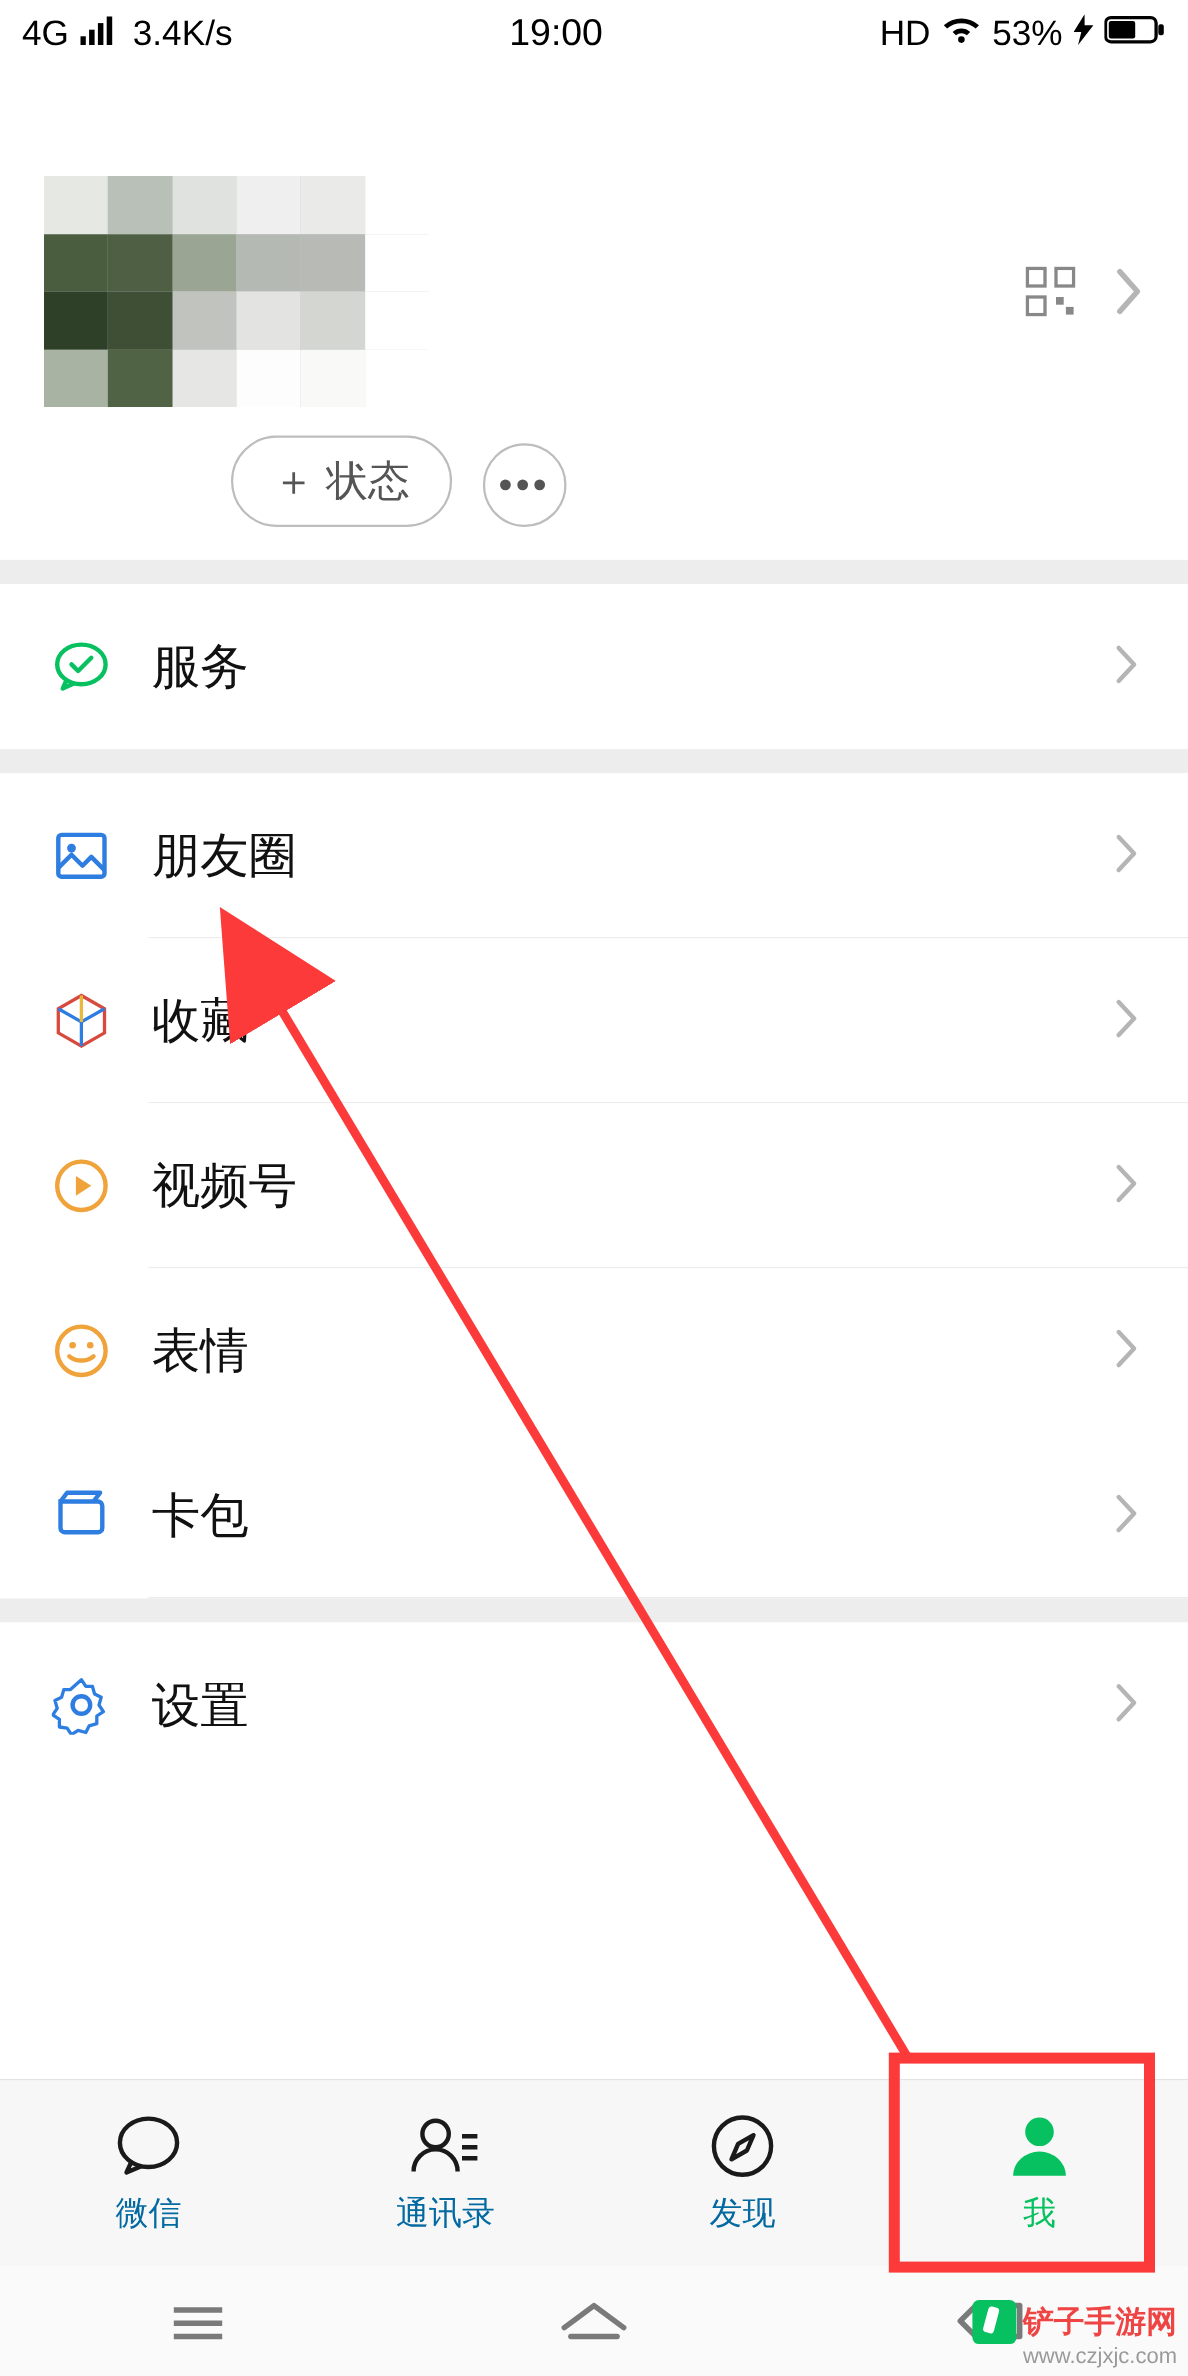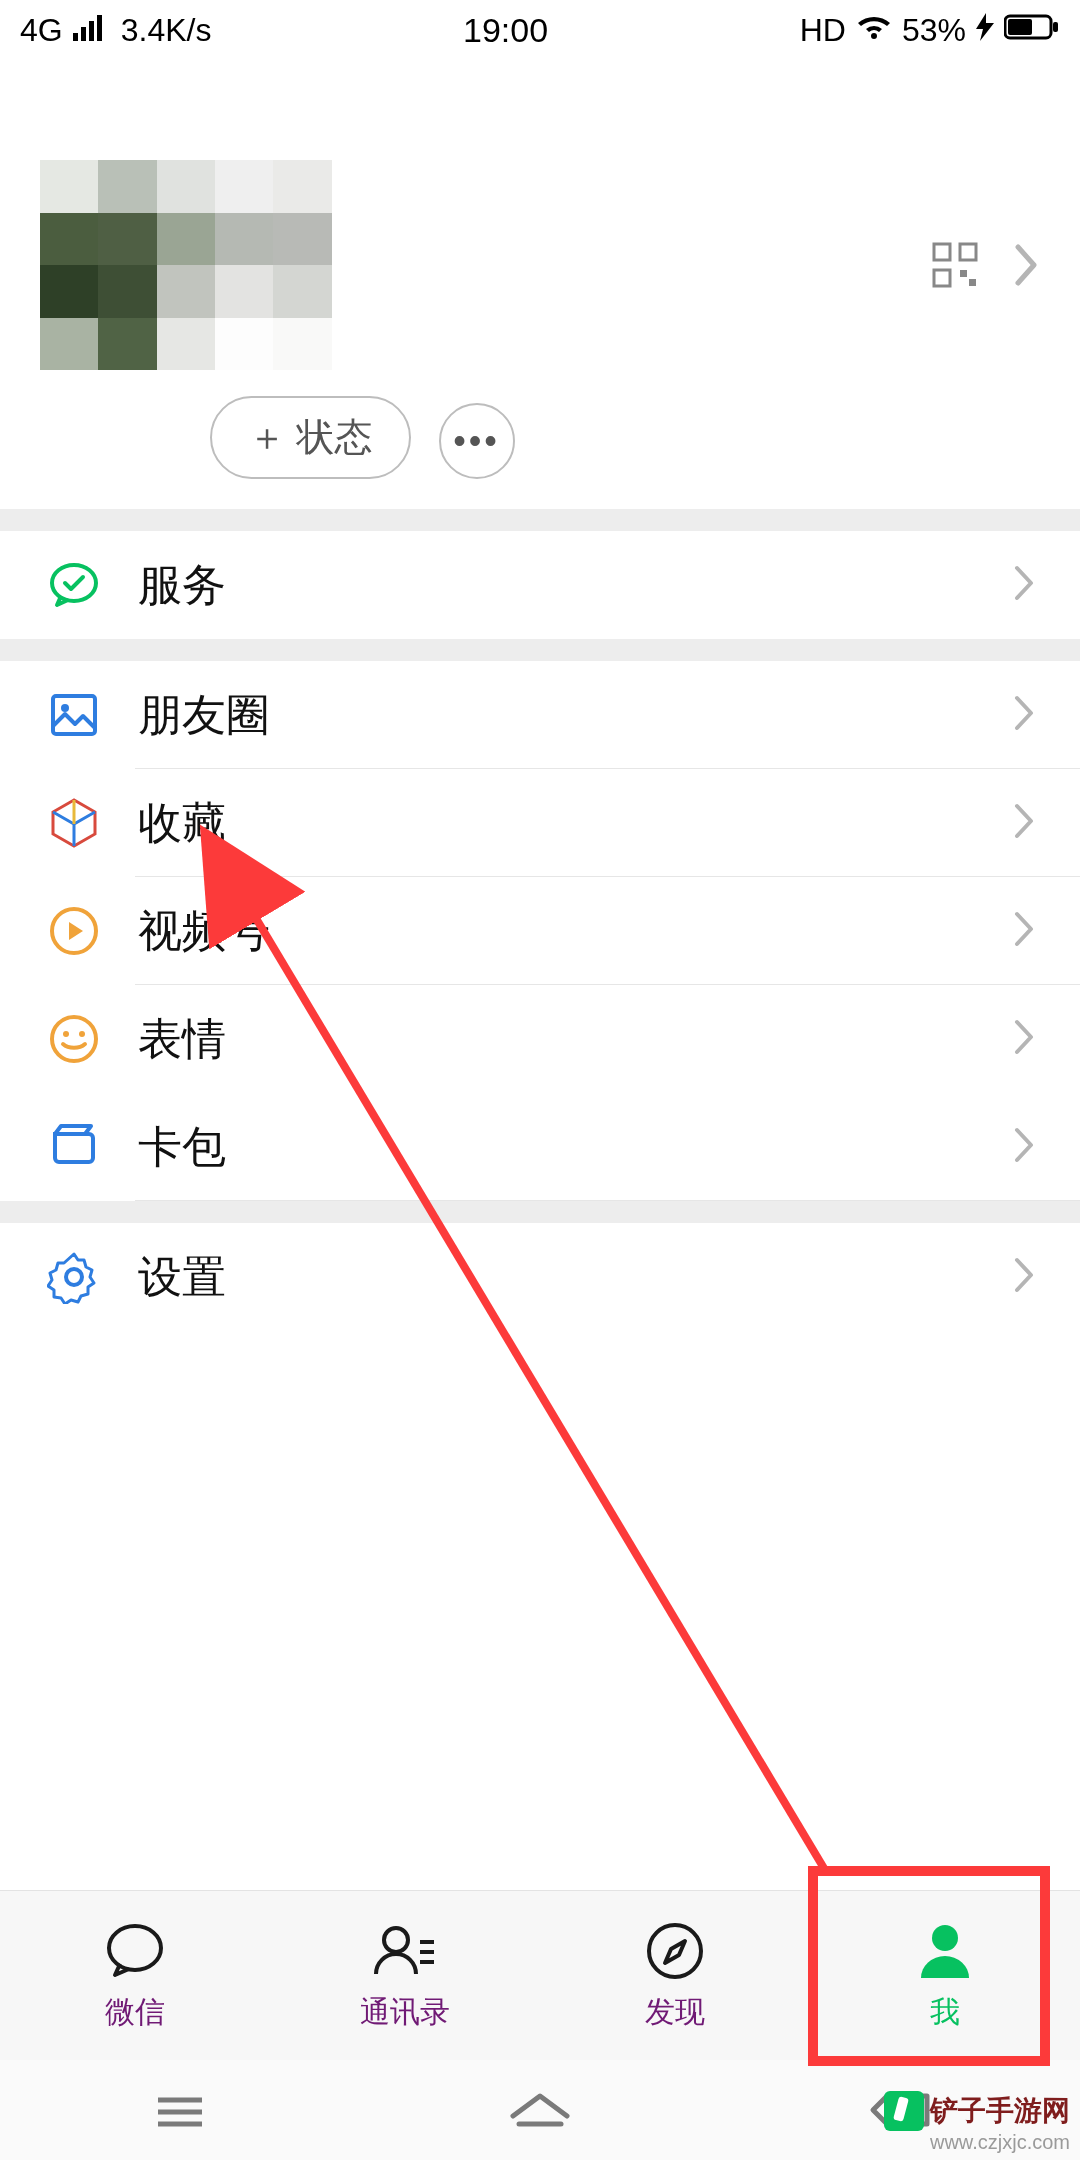--- a/index.html
+++ b/index.html
@@ -21,7 +21,7 @@
   .status-pill { border:2px solid #bdbdbd; border-radius: 44px; padding: 14px 36px; font-size: 38px; color:#555; display:flex; align-items:center; gap:10px; }
   .more-circle { width:76px; height:76px; border:2px solid #bdbdbd; border-radius:50%; display:flex; align-items:center; justify-content:center; font-size:36px; color:#555; letter-spacing:3px; }
   .section-gap { height: 22px; background:#ededed; }
-  .menu-item { display:flex; align-items:center; height:108px; padding: 0 45px; background:#fff; position:relative; }
+  .menu-item { display:flex; align-items:center; height:150px; padding: 0 45px; background:#fff; position:relative; }
   .menu-icon { width:58px; height:58px; display:flex; align-items:center; justify-content:center; flex:0 0 58px; }
   .menu-label { font-size: 44px; color:#111; margin-left:35px; flex:1; }
   .menu-chevron { color:#b5b5b5; }

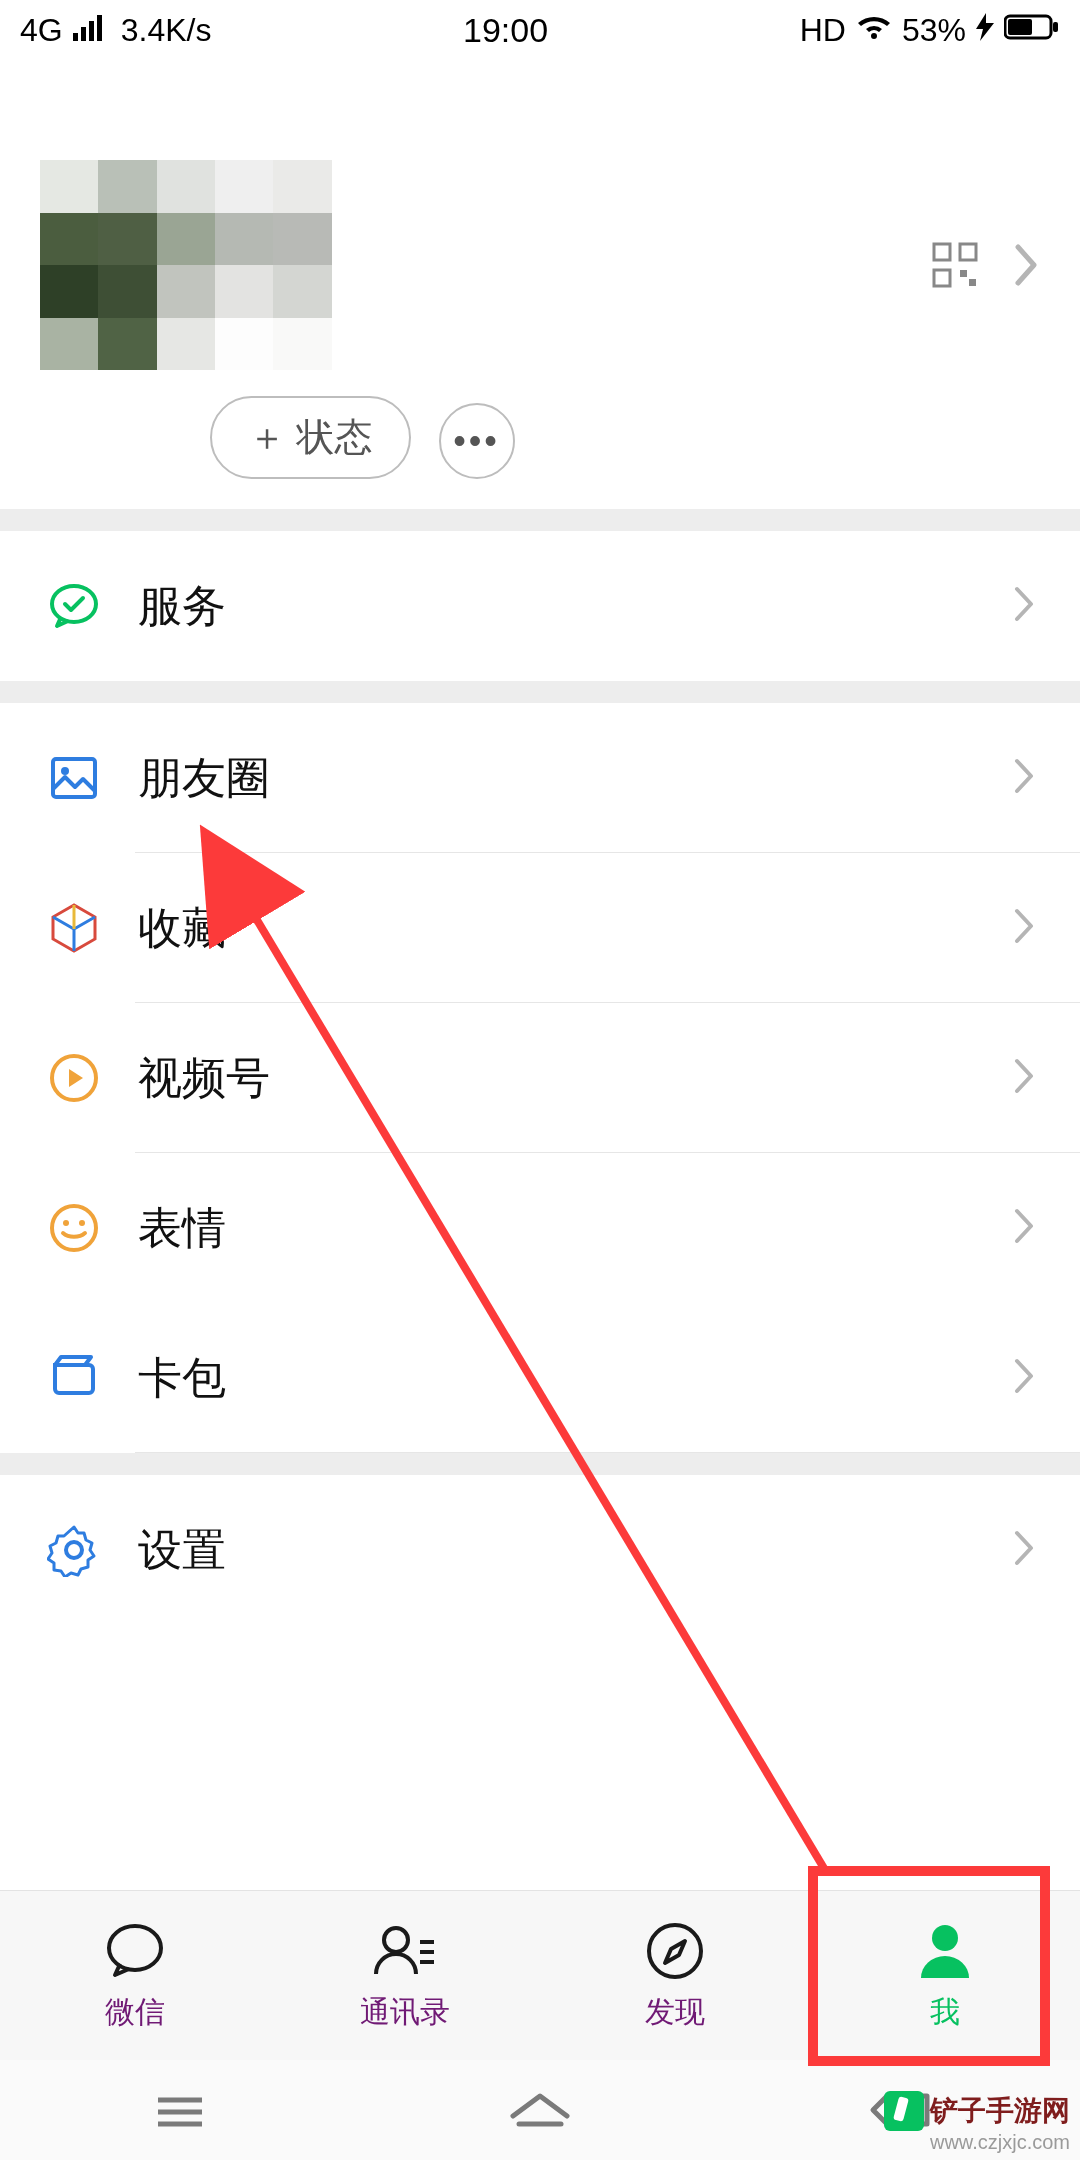--- a/index.html
+++ b/index.html
@@ -28,7 +28,7 @@
   .divider { position:absolute; bottom:0; left:135px; right:0; height:1px; background:#e6e6e6; }
   .spacer-big { flex:1; background:#fff; }
   .bottom-tabs { height:170px; display:flex; background:#f7f7f7; border-top:1px solid #e3e3e3; }
-  .tab { flex:1; display:flex; flex-direction:column; align-items:center; justify-content:center; gap:8px; font-size:30px; color:#701a75; }
+  .tab { flex:1; display:flex; flex-direction:column; align-items:center; justify-content:center; gap:8px; font-size:30px; color:#0369a1; }
   .tab.active { color:#07c160; }
   .tab-icon { width:66px; height:66px; display:flex; align-items:center; justify-content:center; }
   .nav-bar { height:100px; display:flex; align-items:center; justify-content:space-around; background:#fafafa; }

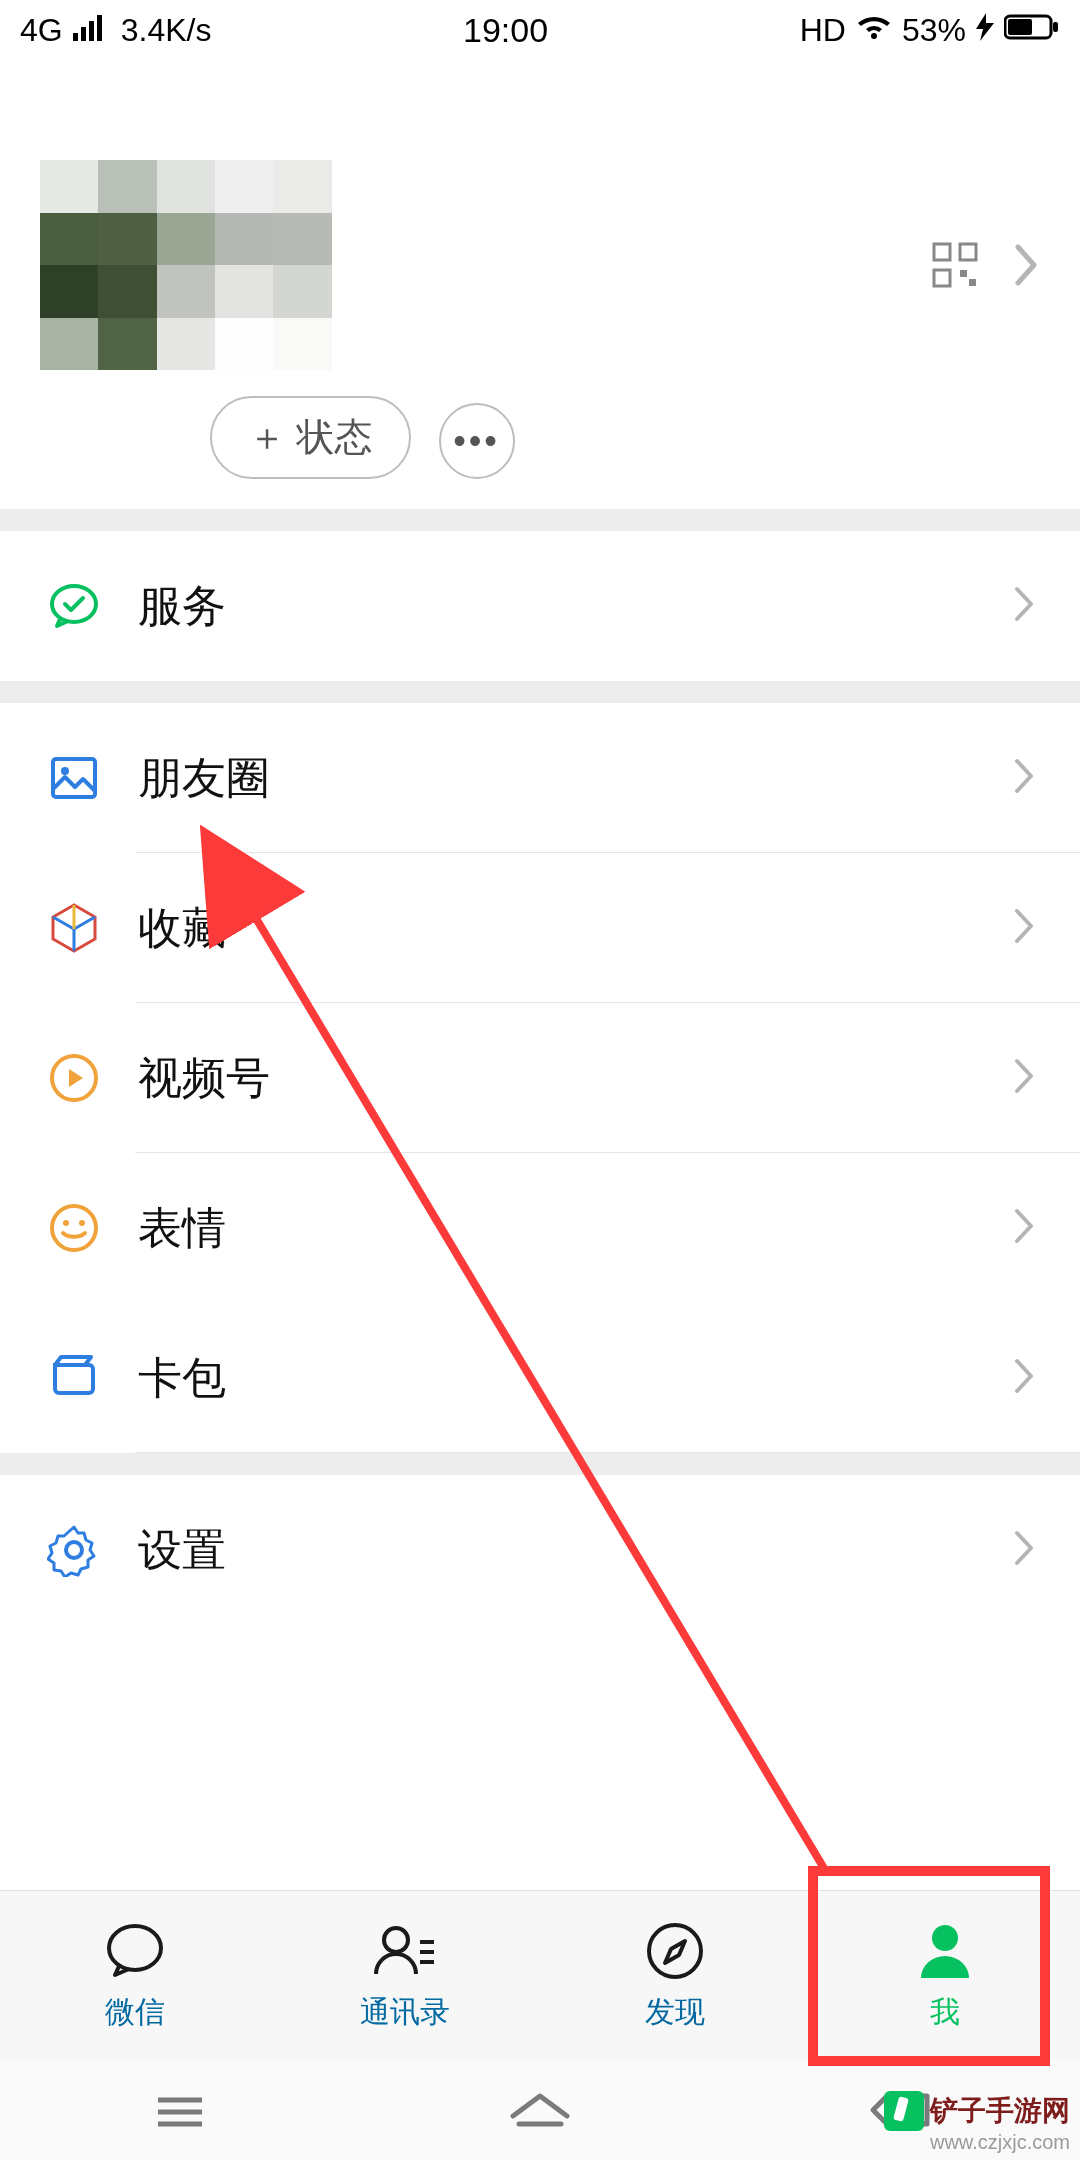--- a/index.html
+++ b/index.html
@@ -330,7 +330,7 @@
 <div class="watermark">
   <div class="logo">
     <div class="logo-sq"></div>
-    <span style="font-size:28px; font-weight:600; color:#7f1d1d;">铲子手游网</span>
+    <span style="font-size:28px; font-weight:600; color:#ef4444;">铲子手游网</span>
   </div>
   <span style="font-size:20px; color:#9a9a9a;">www.czjxjc.com</span>
 </div>

